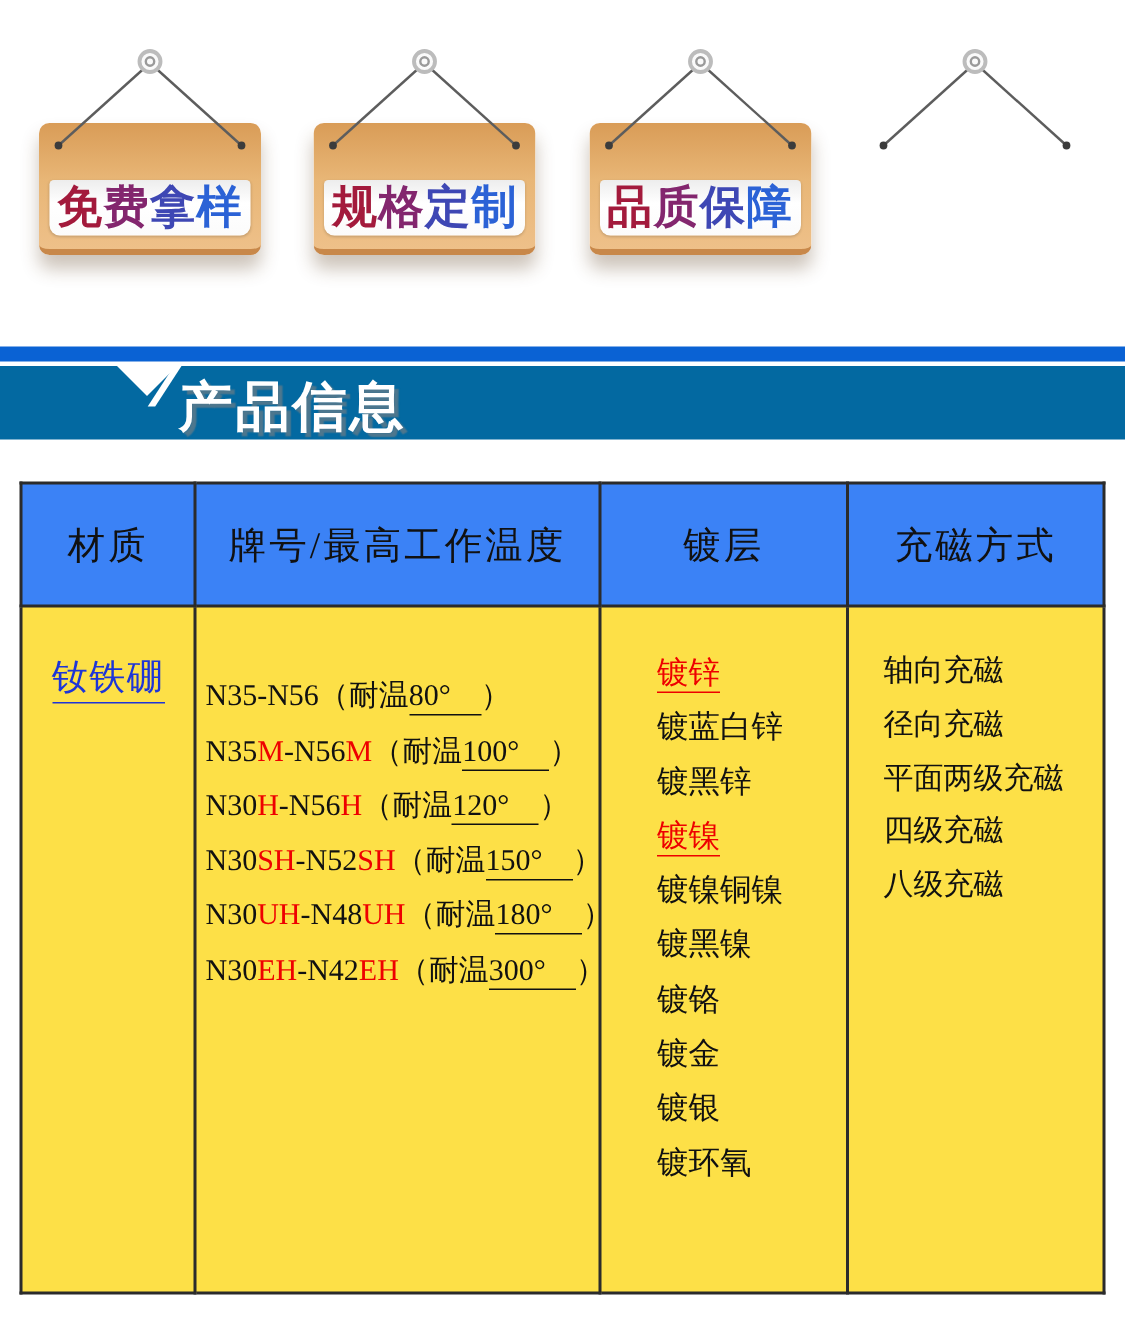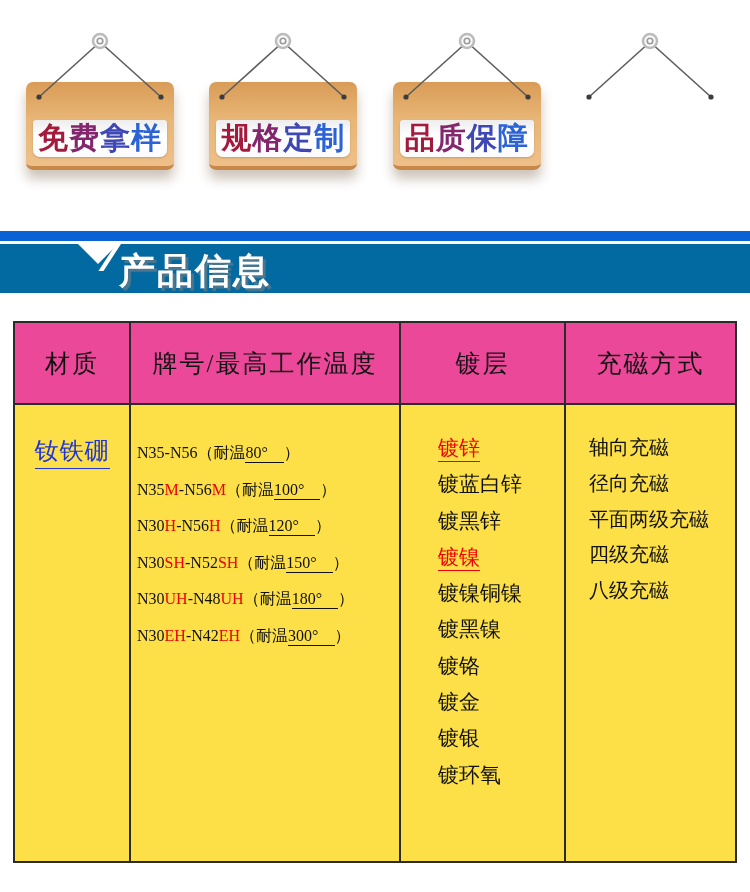--- a/index.html
+++ b/index.html
@@ -40,7 +40,7 @@
                 border-collapse:collapse; table-layout:fixed;
                 font-family:"Liberation Serif","DejaVu Serif",serif; color:#111; }
   .info-table th, .info-table td { border:2px solid #2b2b2b; }
-  .info-table th { background:#ec4899; height:82px; font-size:25px; font-weight:normal;
+  .info-table th { background:#3b82f6; height:82px; font-size:25px; font-weight:normal;
                    letter-spacing:2px; text-align:center; }
   .info-table td { background:#fde047; vertical-align:top; height:458px; }
   .cell-material { text-align:center; padding-top:30px; }

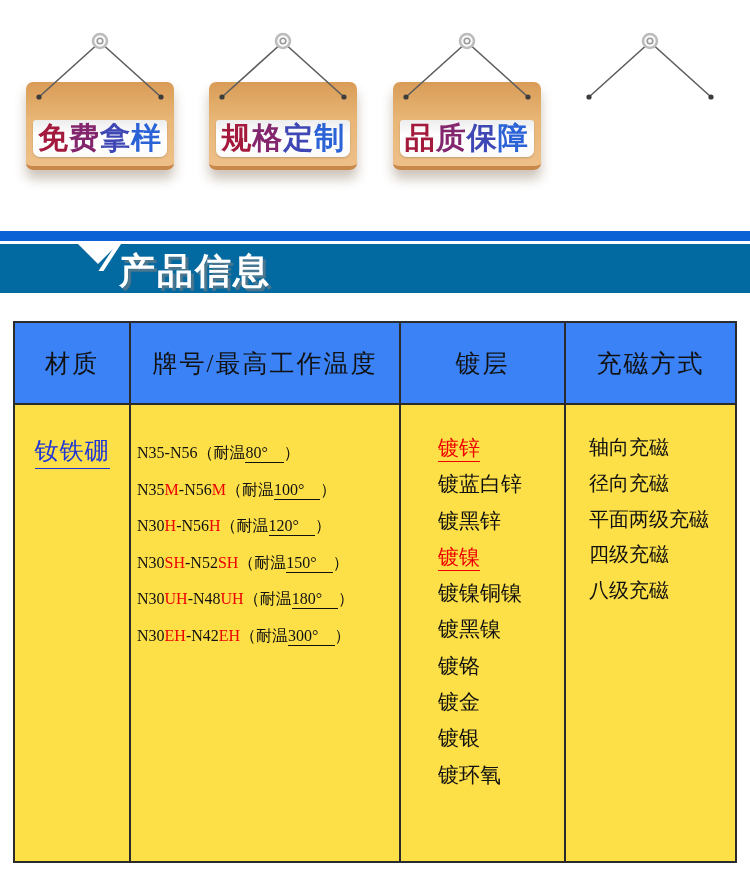--- a/index.html
+++ b/index.html
@@ -46,7 +46,7 @@
   .cell-material { text-align:center; padding-top:30px; }
   .material-link { display:inline-block; color:#1d35d8; font-size:24px; letter-spacing:1px;
                    border-bottom:1px solid #1d35d8; padding-bottom:1px; }
-  .cell-grades   { padding:30px 0 0 6px;  font-size:16px;margin-top:10px; }
+  .cell-grades   { padding:41px 0 0 6px;  font-size:20px;margin-top:10px; }
   .cell-grades .cell-line   { line-height:36.5px; white-space:nowrap; }
   .cell-coatings { padding:25px 0 0 37px; font-size:21px; }
   .cell-coatings .cell-line { line-height:36.3px; }

